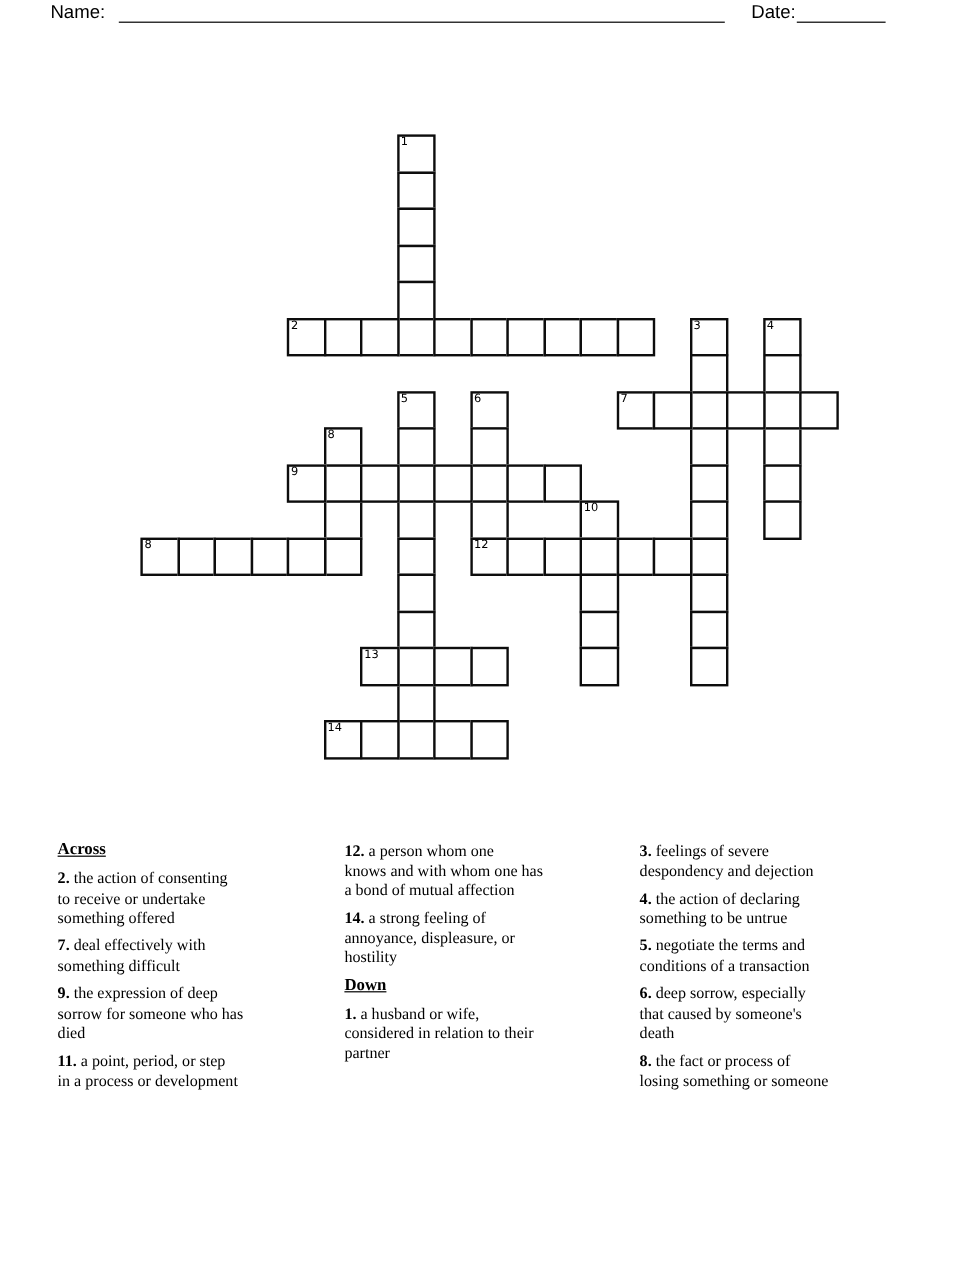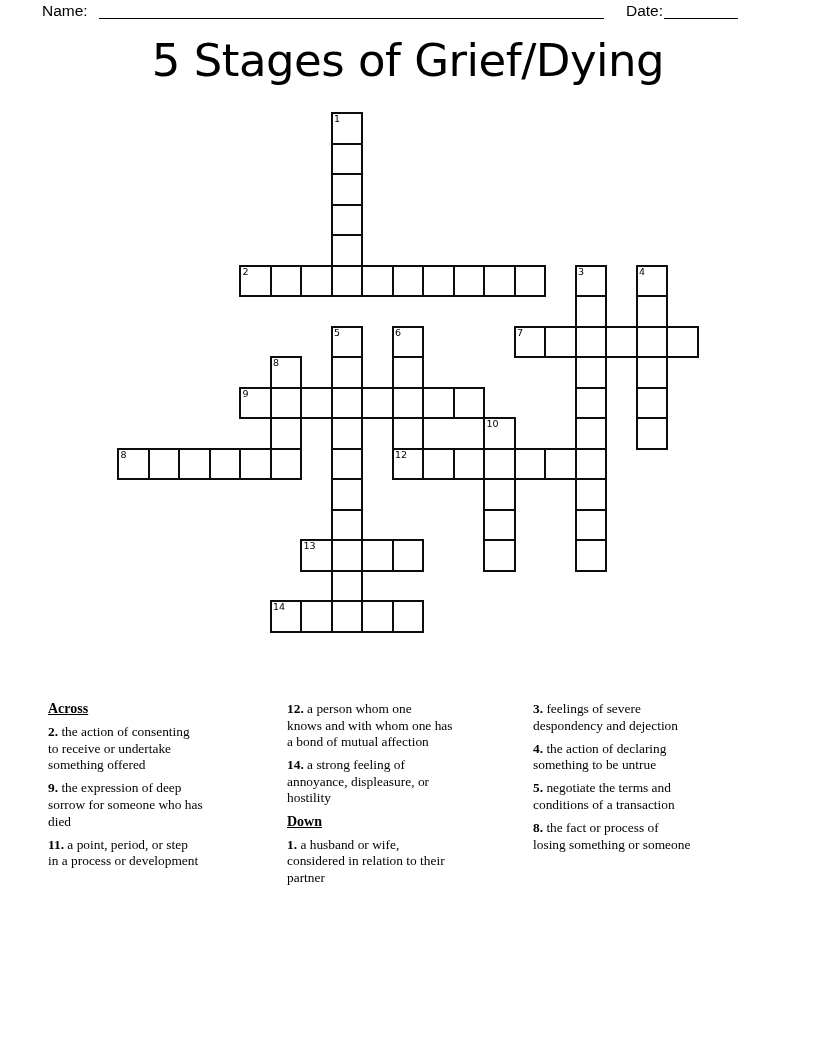--- a/index.html
+++ b/index.html
@@ -36,7 +36,6 @@
   <span class="hlabel date-label">Date:</span>
   <div class="blank-line date-line"></div>
 
-  <h1 class="title">5 Stages of Grief/Dying</h1>
 
   <div class="grid" id="grid">
       <div class="cell" style="left: 330.5px; top: 112px;">

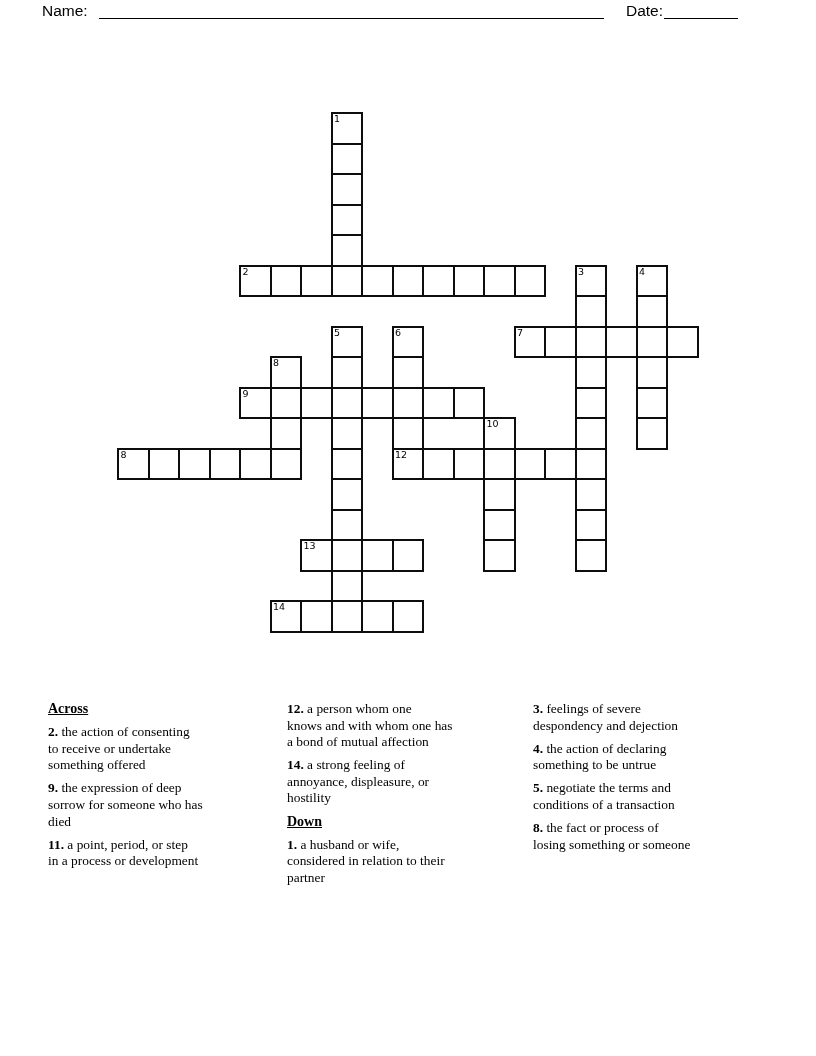--- a/index.html
+++ b/index.html
@@ -154,6 +154,8 @@
         <div class="clue"><span class="num">2.</span><span class="txt"> the action of consenting
 to receive or undertake
 something offered</span></div>
+        <div class="clue"><span class="num">7.</span><span class="txt"> deal effectively with
+something difficult</span></div>
         <div class="clue"><span class="num">9.</span><span class="txt"> the expression of deep
 sorrow for someone who has
 died</span></div>

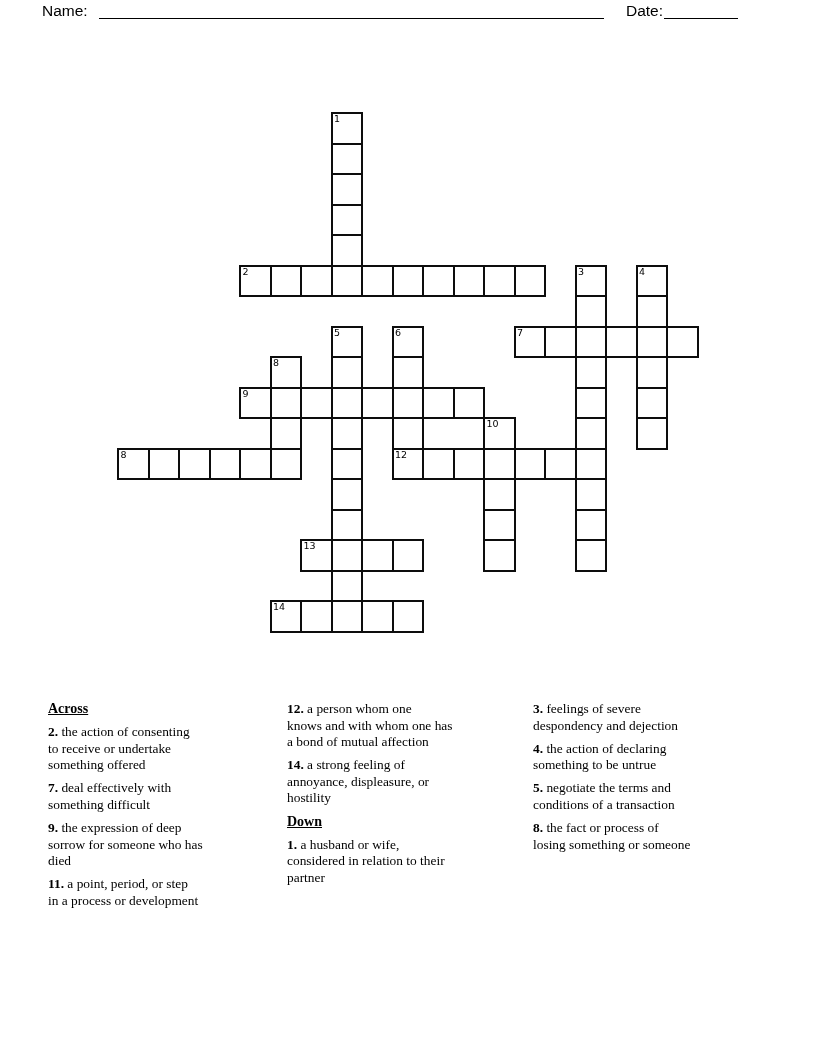--- a/index.html
+++ b/index.html
@@ -181,6 +181,9 @@
 something to be untrue</span></div>
         <div class="clue"><span class="num">5.</span><span class="txt"> negotiate the terms and
 conditions of a transaction</span></div>
+        <div class="clue"><span class="num">6.</span><span class="txt"> deep sorrow, especially
+that caused by someone's
+death</span></div>
         <div class="clue"><span class="num">8.</span><span class="txt"> the fact or process of
 losing something or someone</span></div>
       </div>

